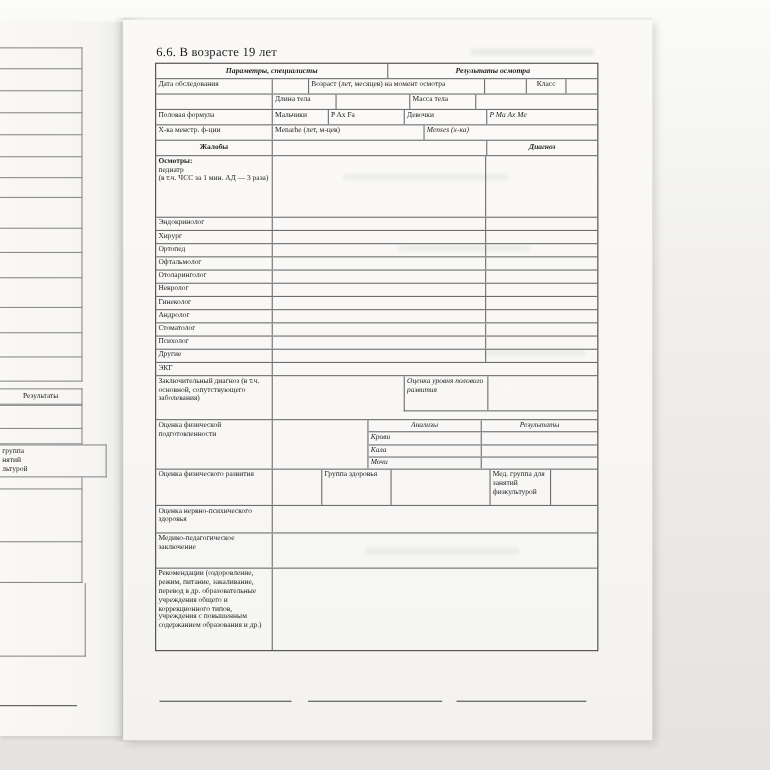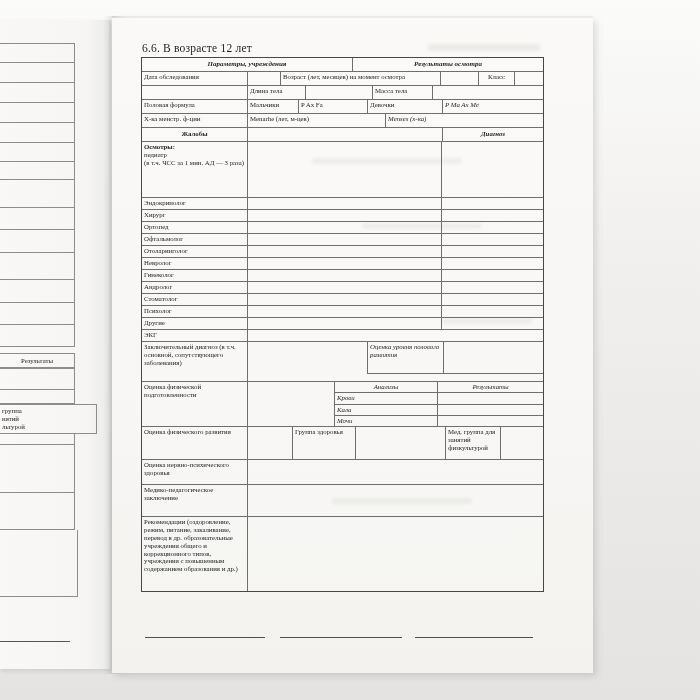--- a/index.html
+++ b/index.html
@@ -103,7 +103,7 @@
     <div class="bl" style="left:330px;top:300px;width:90px;height:6px;"></div>
     <div class="bl" style="left:220px;top:480px;width:140px;height:6px;"></div>
 
-    <div class="title">6.6. В возрасте 12 лет</div>
+    <div class="title">6.6. В возрасте 19 лет</div>
 
     <div class="tbl">
 

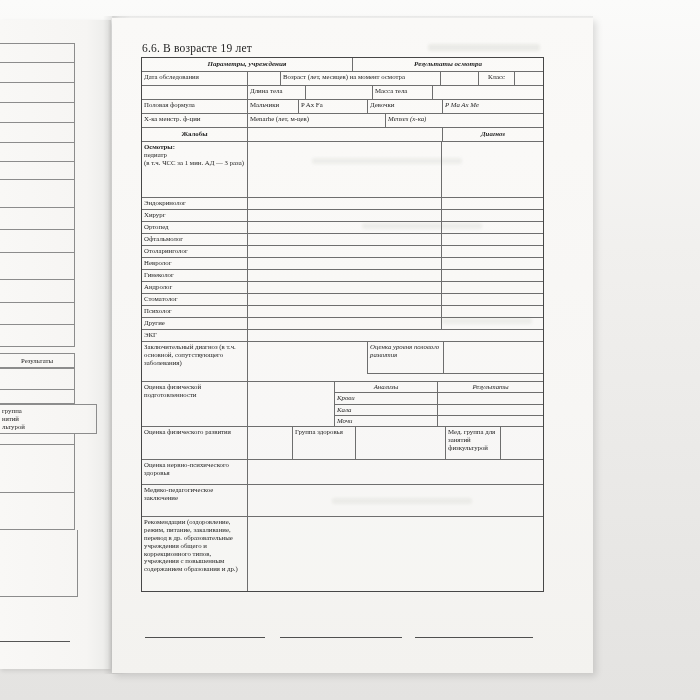--- a/index.html
+++ b/index.html
@@ -108,7 +108,7 @@
     <div class="tbl">
 
       <div class="r" style="height:14px;">
-        <div class="c hi" style="width:211px;">Параметры, учреждения</div>
+        <div class="c hi" style="width:211px;">Параметры, специалисты</div>
         <div class="c hi" style="width:190px;">Результаты осмотра</div>
       </div>
 

